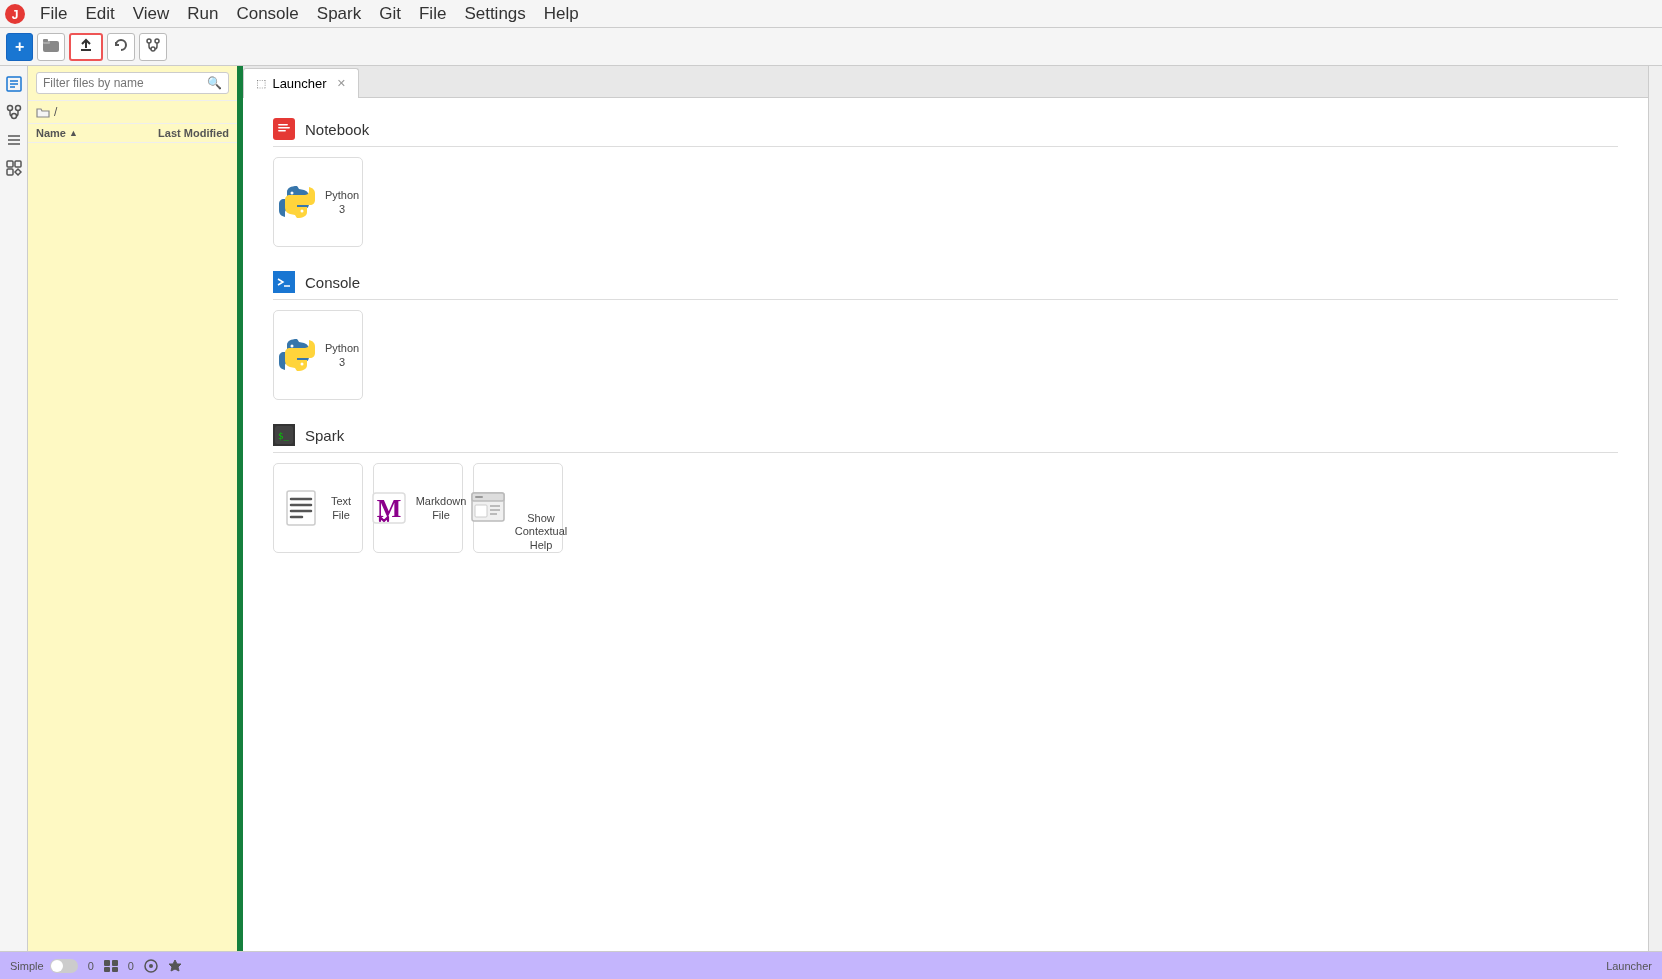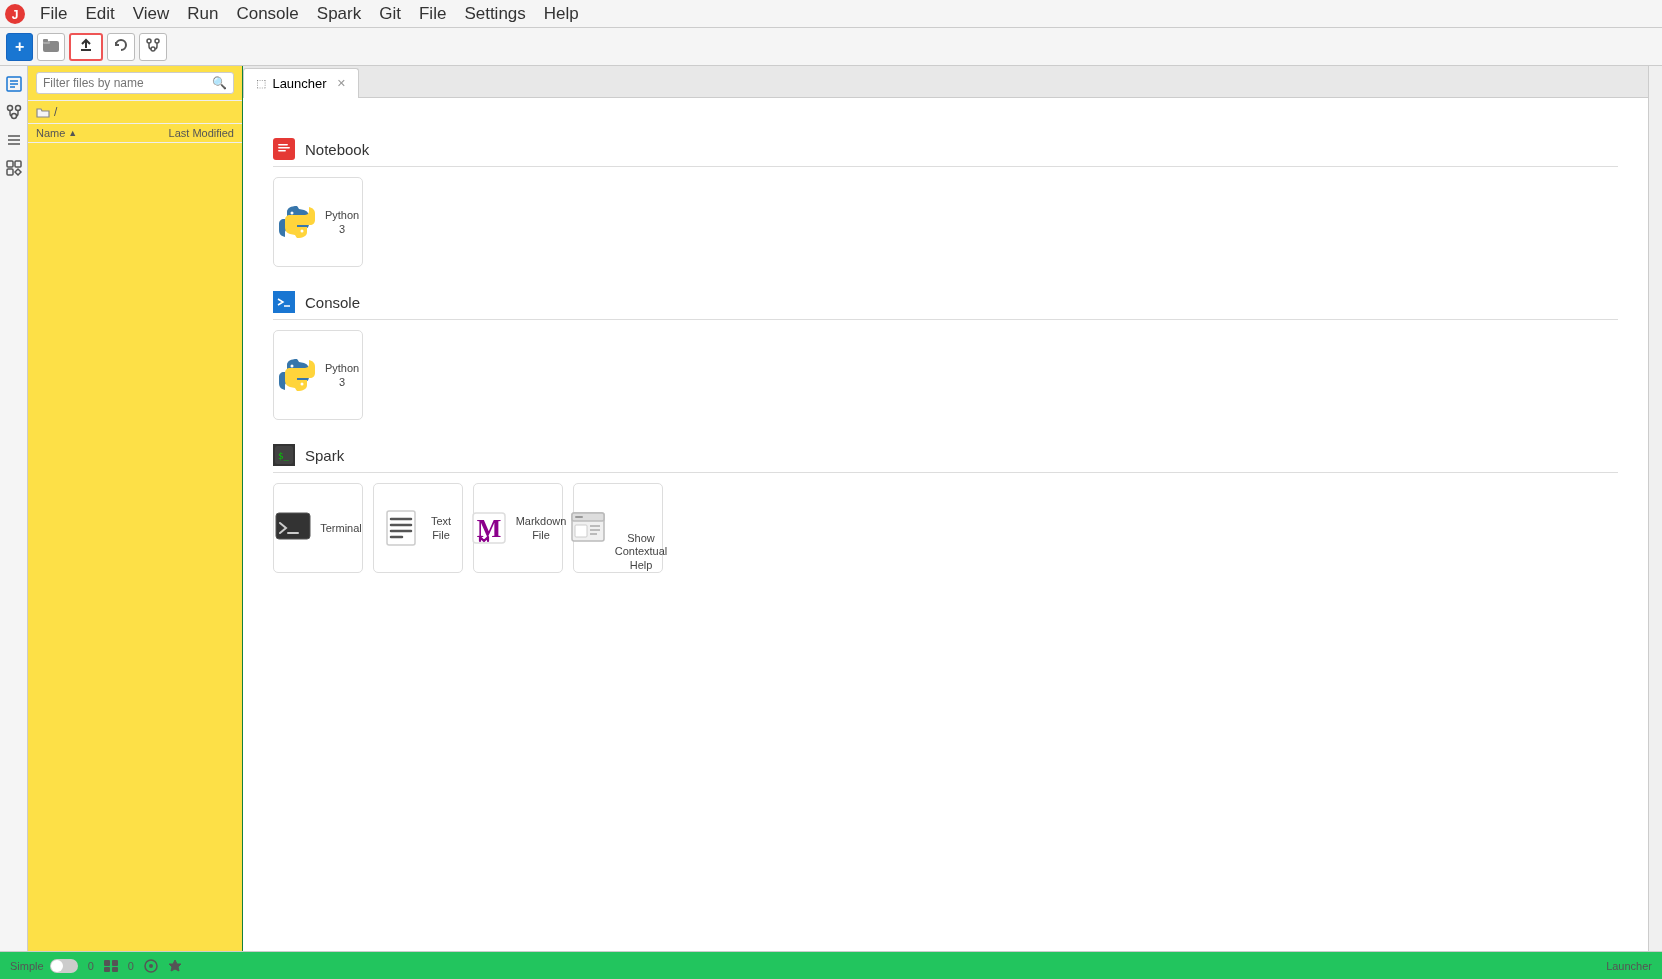--- a/index.html
+++ b/index.html
@@ -46,7 +46,7 @@
 
     
     .file-panel {
-      width: 215px; background: #fde047; border-right: 1px solid #15803d;
+      width: 215px; background: #fef9c3; border-right: 6px solid #15803d;
       display: flex; flex-direction: column;
     }
     .file-panel-header {

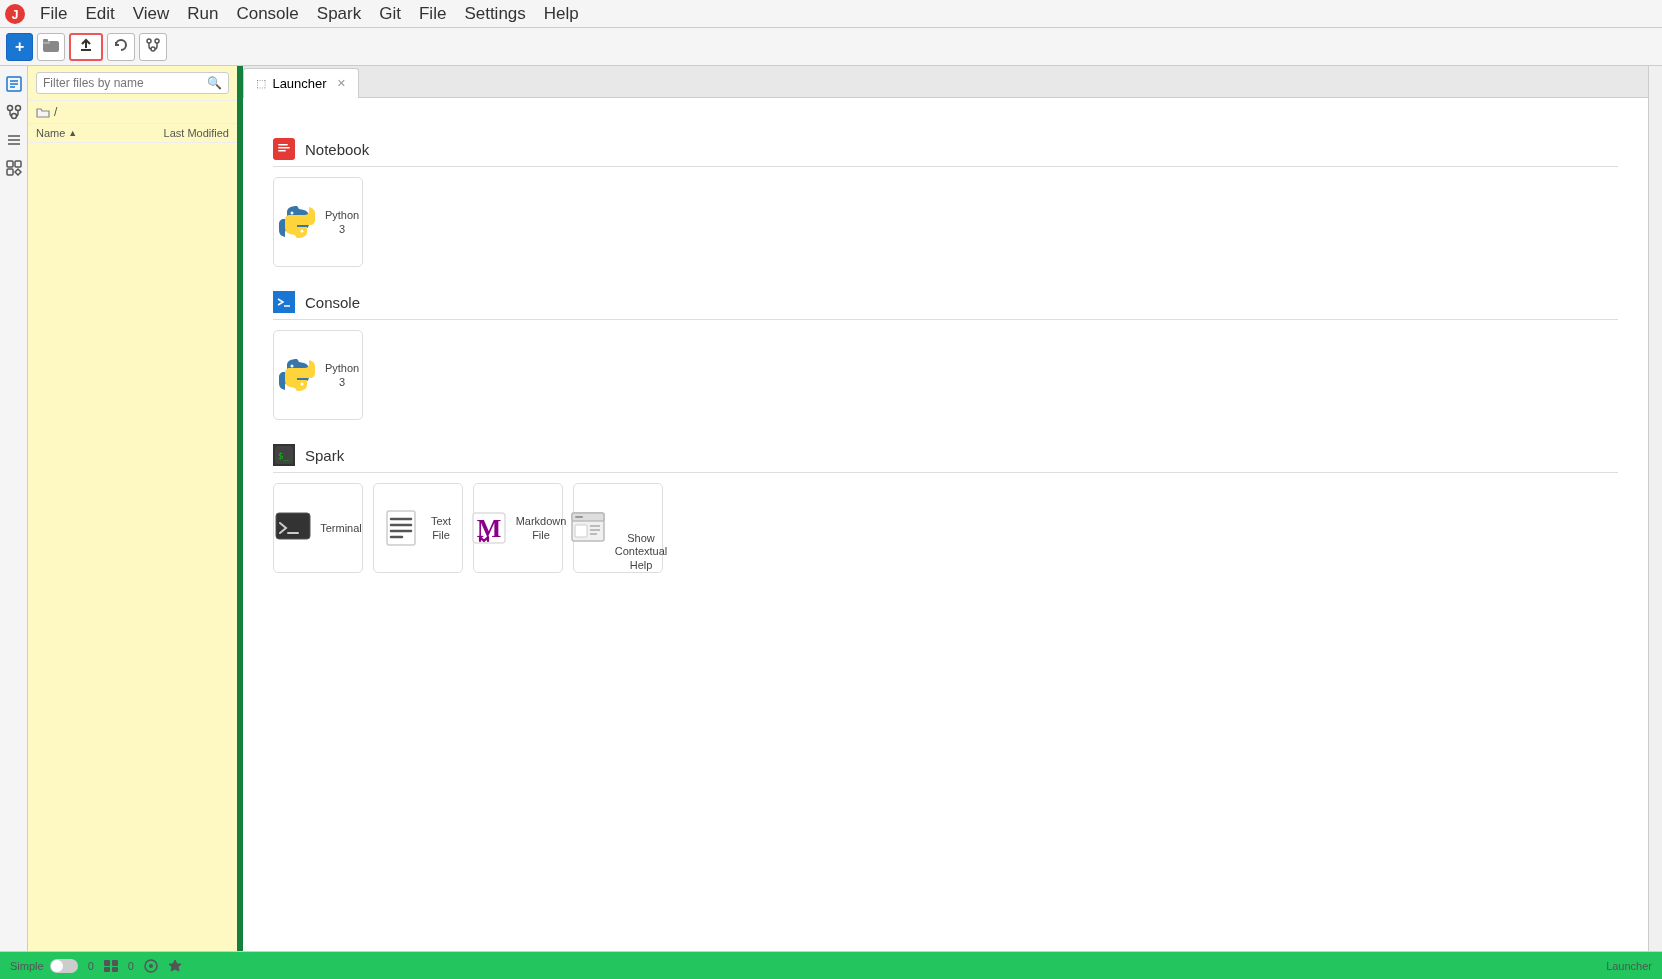--- a/index.html
+++ b/index.html
@@ -66,7 +66,7 @@
     }
     .file-columns {
       display: flex; border-bottom: 1px solid #eee; padding: 3px 8px;
-      font-size: 11px; color: #555; font-weight: 400;
+      font-size: 11px; color: #555; font-weight: 700;
     }
     .file-columns .col-name { flex: 1; display: flex; align-items: center; gap: 3px; }
     .file-columns .col-modified { width: 90px; text-align: right; }

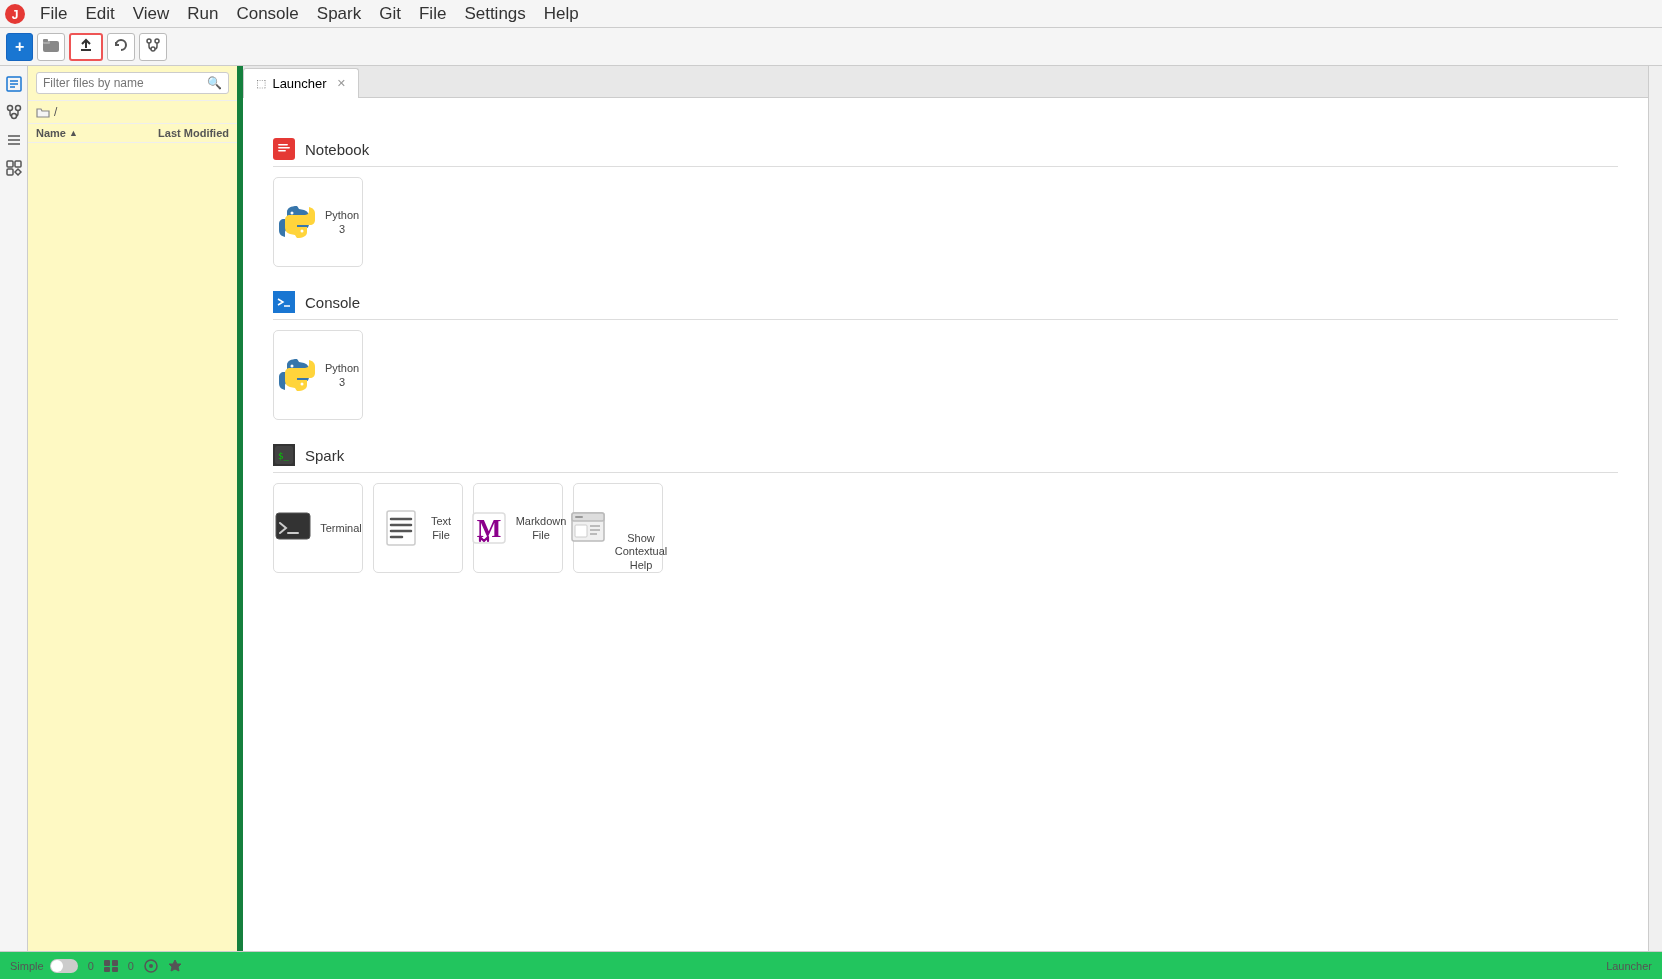--- a/index.html
+++ b/index.html
@@ -98,7 +98,6 @@
     .section-header {
       display: flex; align-items: center; gap: 10px; margin-bottom: 10px; padding-bottom: 6px;
       border-bottom: 1px solid #ddd;
-      margin-top: 20px;
     }
     .section-icon-notebook {
       width: 22px; height: 22px; background: #e53935; border-radius: 3px;

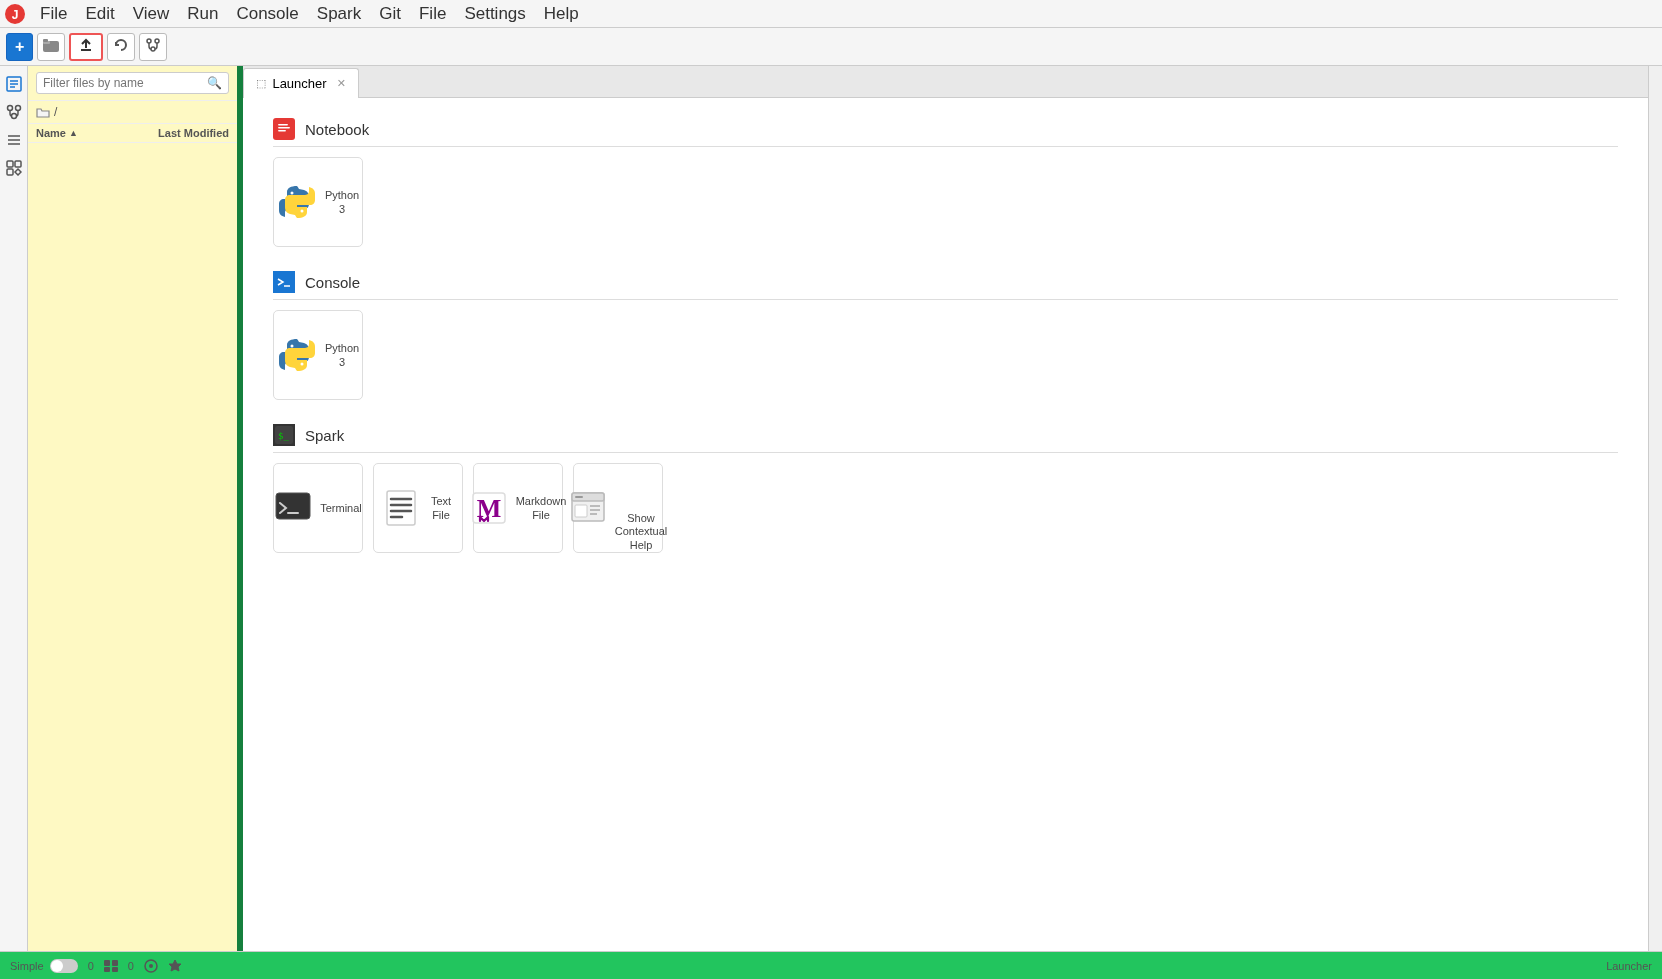--- a/index.html
+++ b/index.html
@@ -355,16 +355,6 @@
         </div>
         <div class="launcher-cards">
 
-          <div class="launcher-card">
-            <div class="card-icon">
-              <svg width="38" height="38" viewBox="0 0 38 38">
-                <rect x="2" y="4" width="34" height="26" rx="3" fill="#333" stroke="#555" stroke-width="1"></rect>
-                <polyline points="6,14 12,19 6,24" stroke="#ccc" stroke-width="2" fill="none" stroke-linecap="round"></polyline>
-                <line x1="14" y1="24" x2="24" y2="24" stroke="#ccc" stroke-width="2" stroke-linecap="round"></line>
-              </svg>
-            </div>
-            <span class="card-label">Terminal</span>
-          </div>
 
           <div class="launcher-card">
             <div class="card-icon">

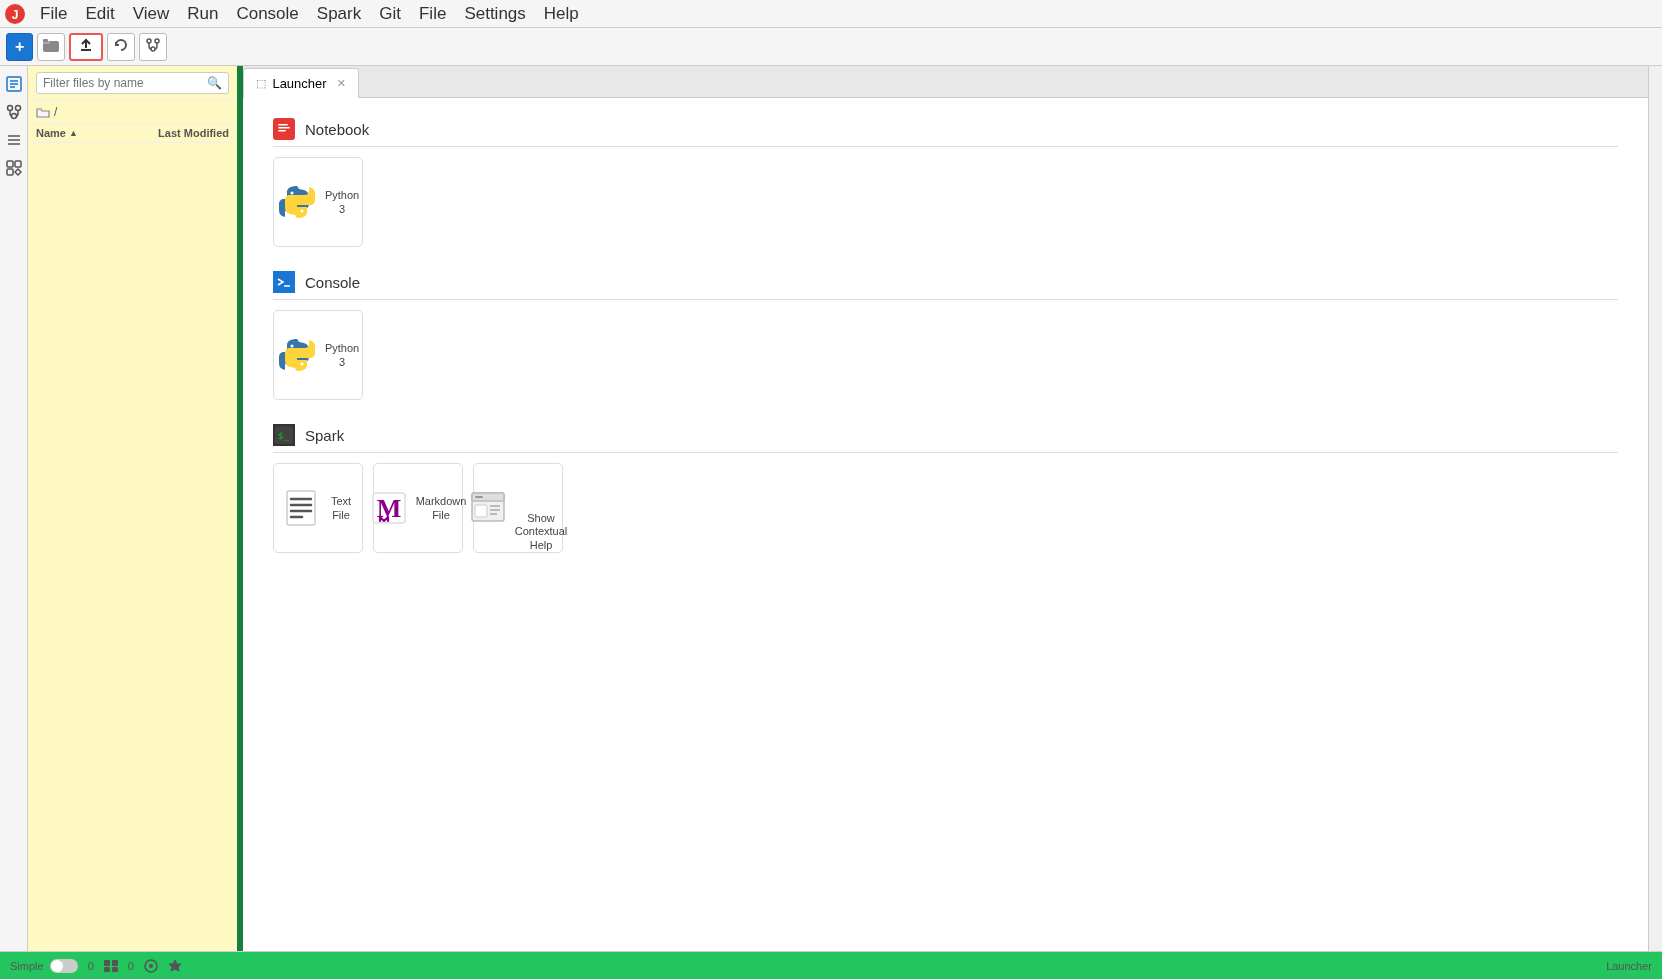--- a/index.html
+++ b/index.html
@@ -129,7 +129,7 @@
 
     
     .status-bar {
-      display: flex; align-items: center; height: 28px; background: #22c55e;
+      display: flex; align-items: center; height: 28px; background: #c4b5fd;
       border-top: 1px solid #ccc; padding: 0 10px; gap: 10px; font-size: 11px; color: #555;
     }
     .status-bar-right { margin-left: auto; }

